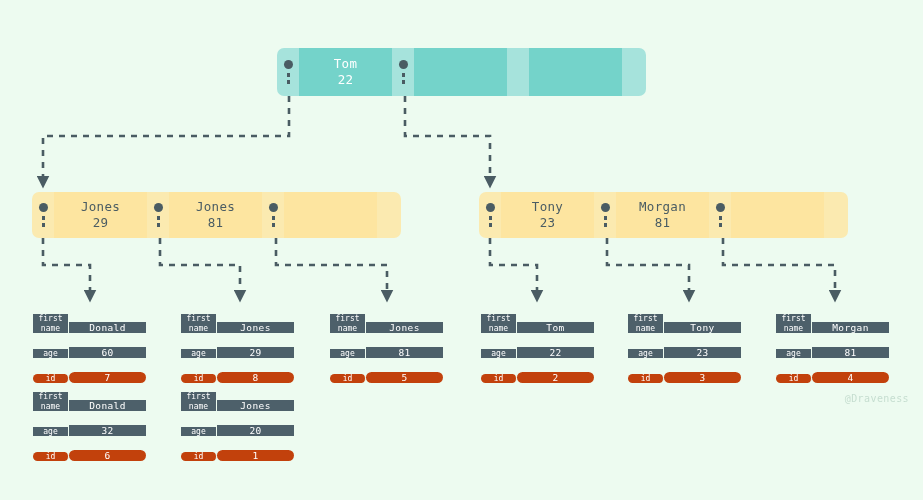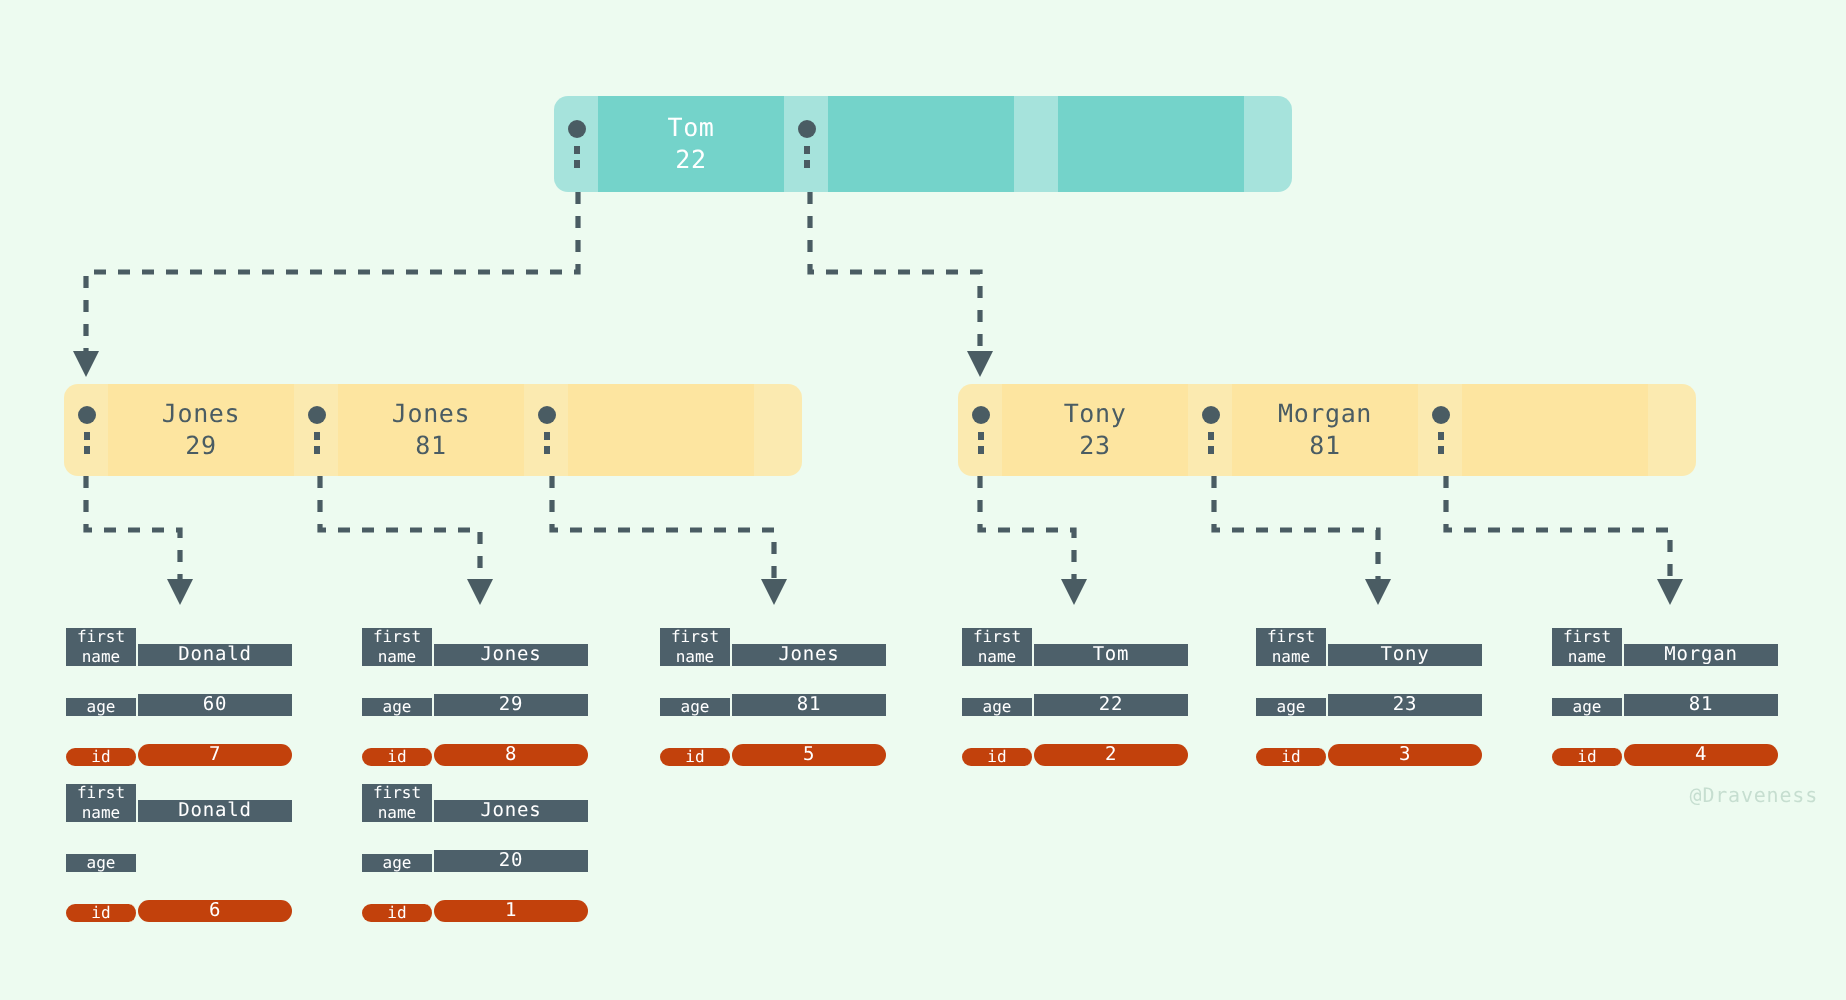--- a/index.html
+++ b/index.html
@@ -272,6 +272,7 @@
     </div>
     <div class="rec-row row-dark">
       <div class="rec-label">age</div>
+      <div class="rec-value">32</div>
     </div>
     <div class="rec-row row-pink">
       <div class="rec-label">id</div>

